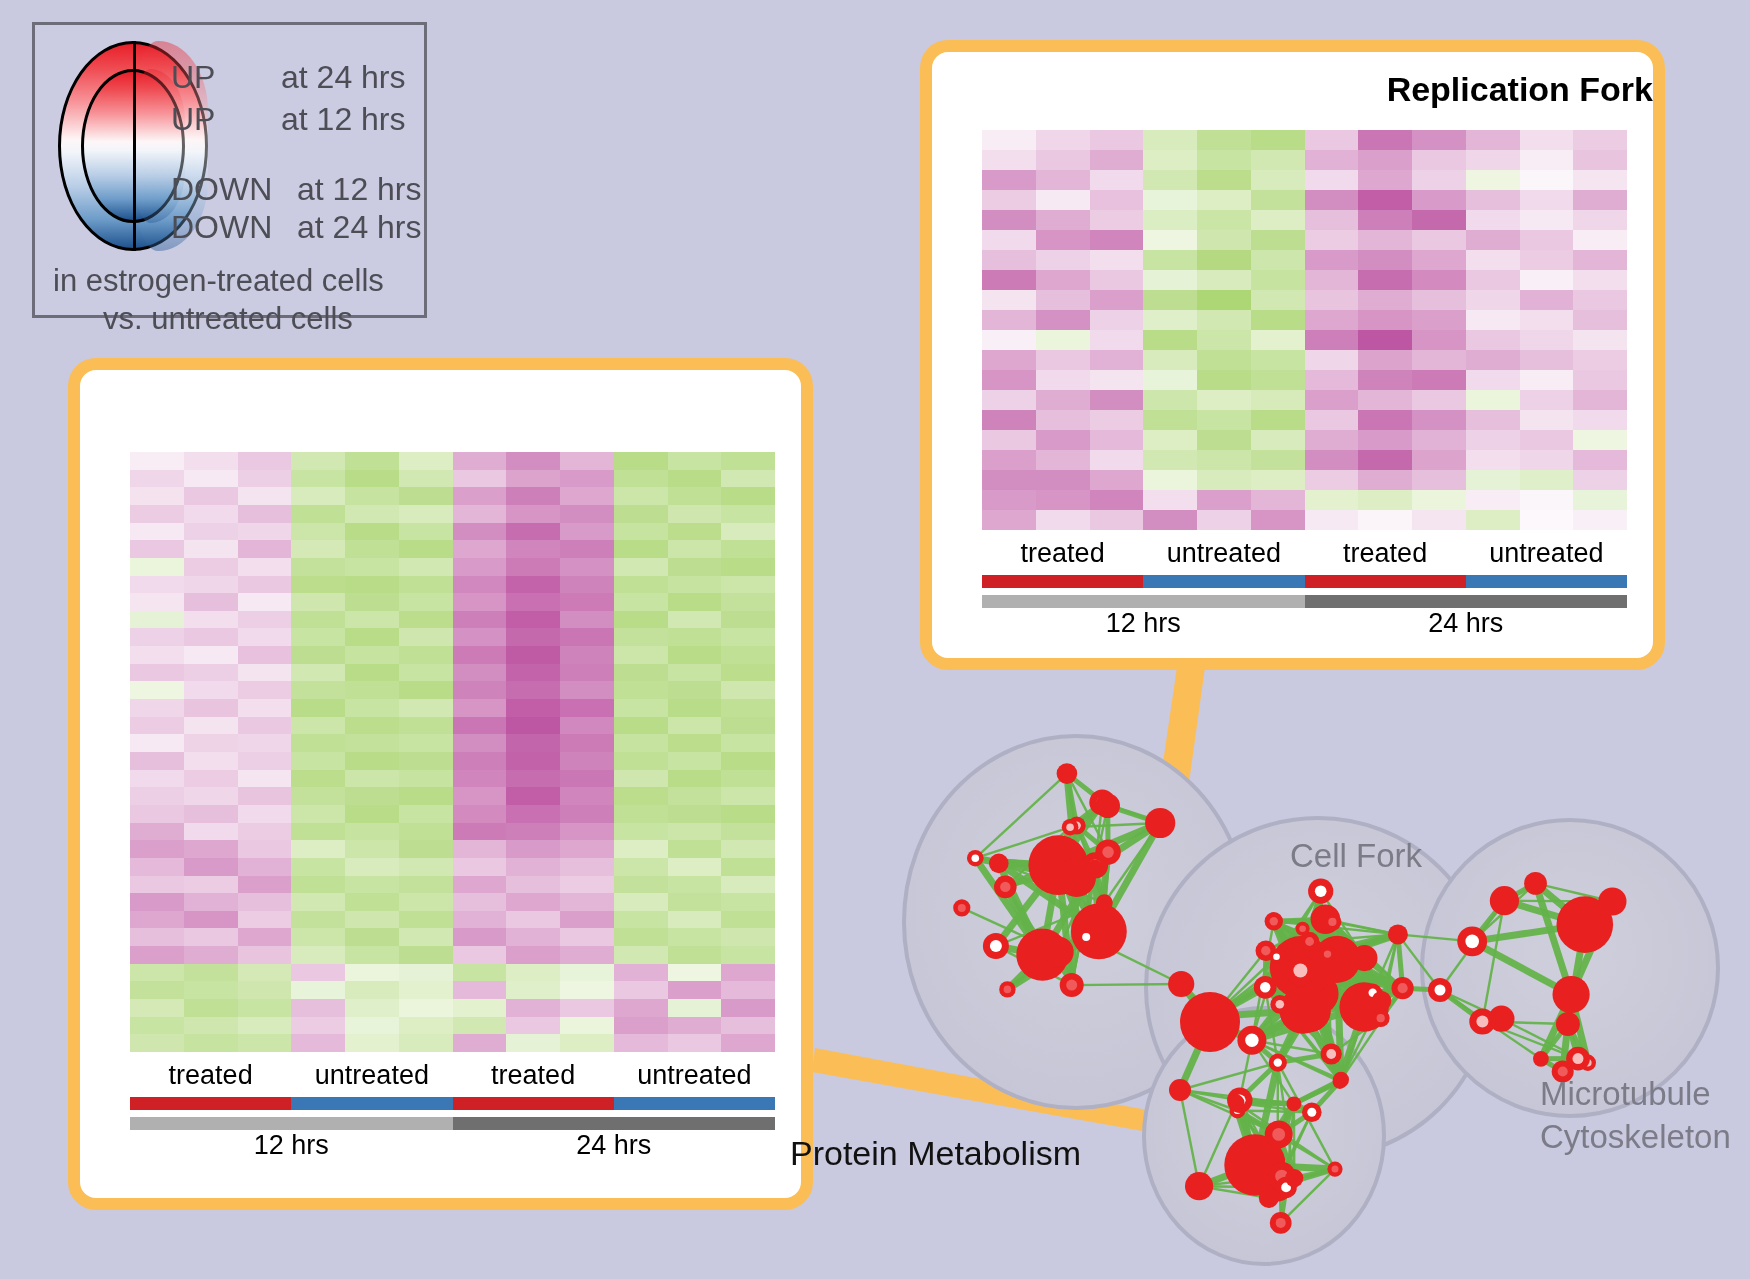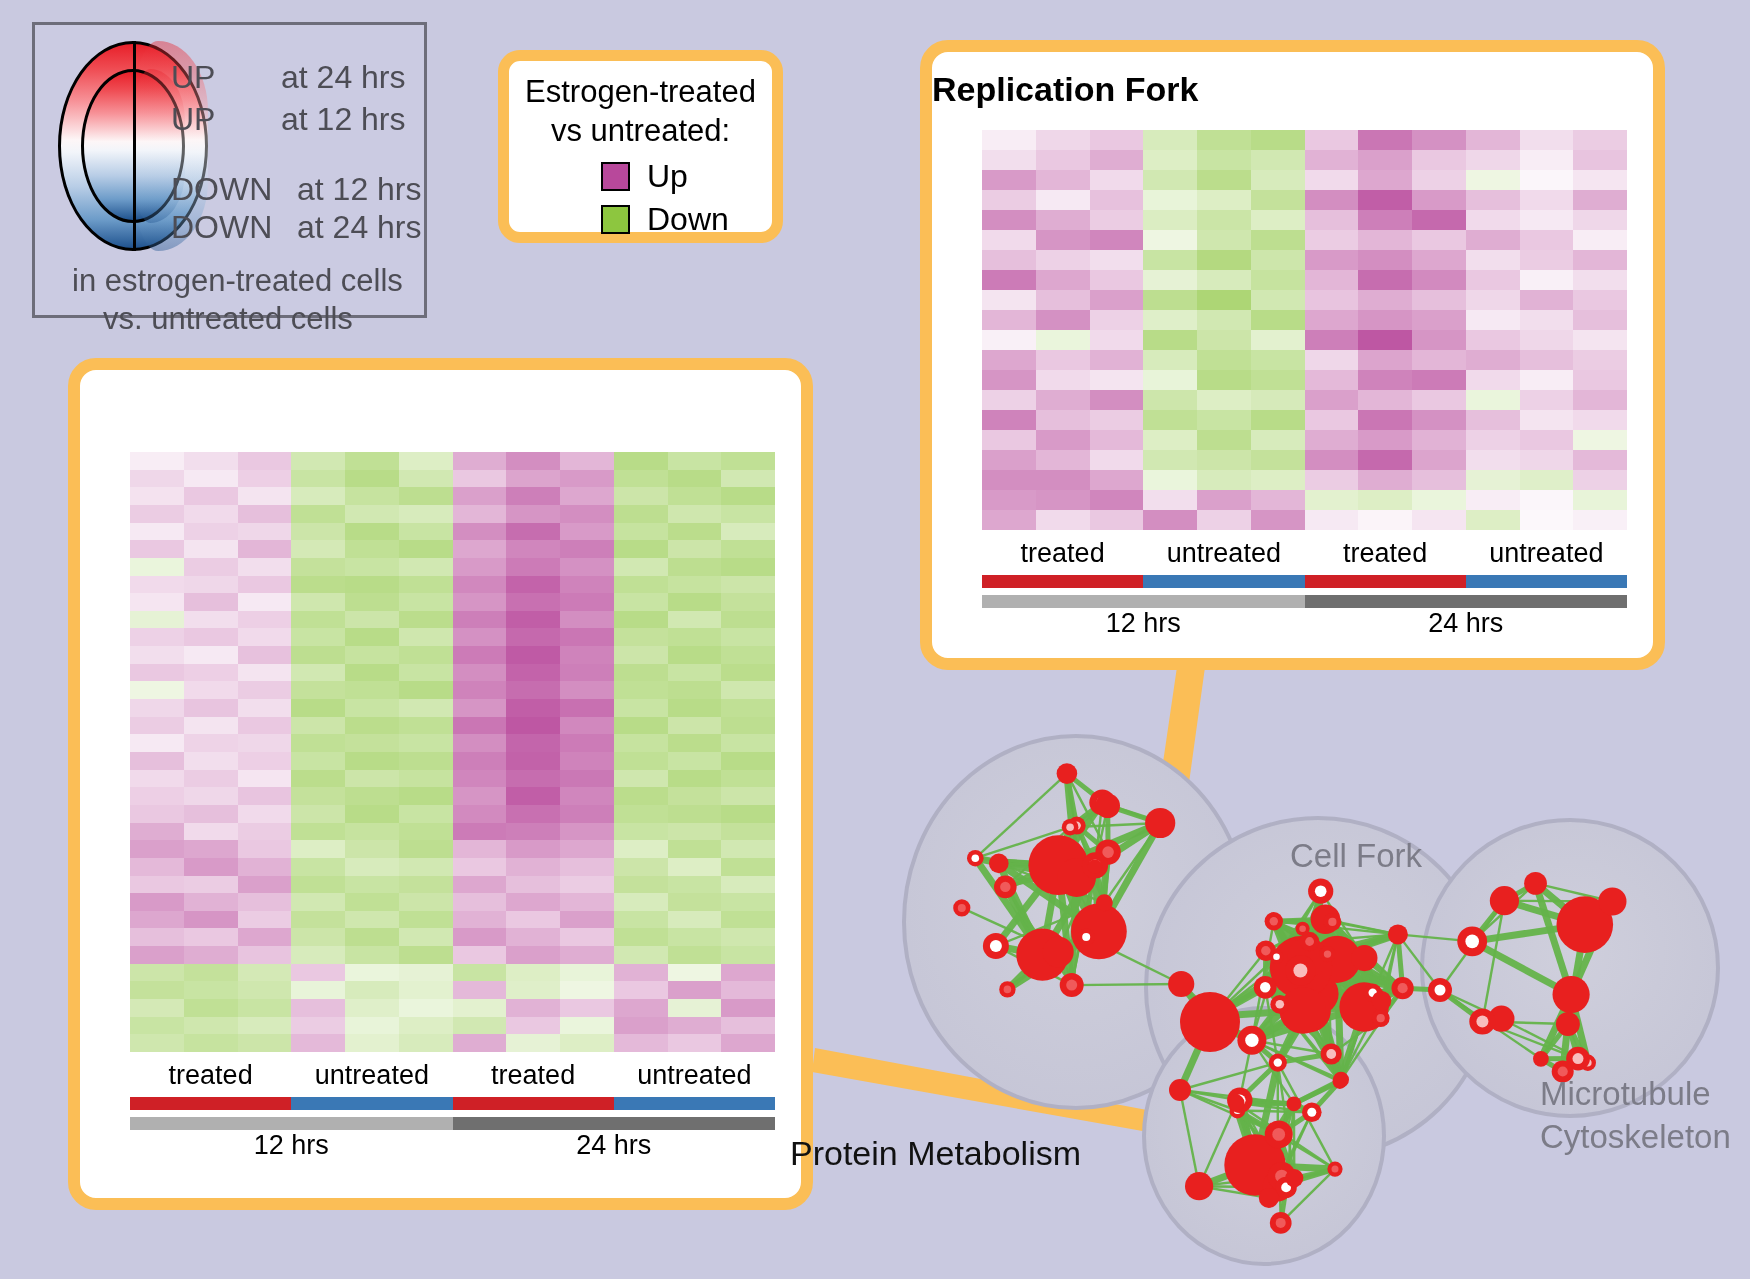--- a/index.html
+++ b/index.html
@@ -135,18 +135,6 @@
     <div class="ltxt" id="lbl-foot2">vs. untreated cells</div>
   </div>
 
-  <div id="updown-card">
-    <div id="updown-title1">Estrogen-treated</div>
-    <div id="updown-title2">vs untreated:</div>
-    <div class="sw-row" id="sw-up">
-      <span class="swatch" style="background:#b8489b"></span>
-      <span class="sw-label">Up</span>
-    </div>
-    <div class="sw-row" id="sw-down">
-      <span class="swatch" style="background:#8dc63f"></span>
-      <span class="sw-label">Down</span>
-    </div>
-  </div>
 
   <div class="heat-card" id="rf-card">
     <div class="card-title" id="rf-title">Replication Fork</div>

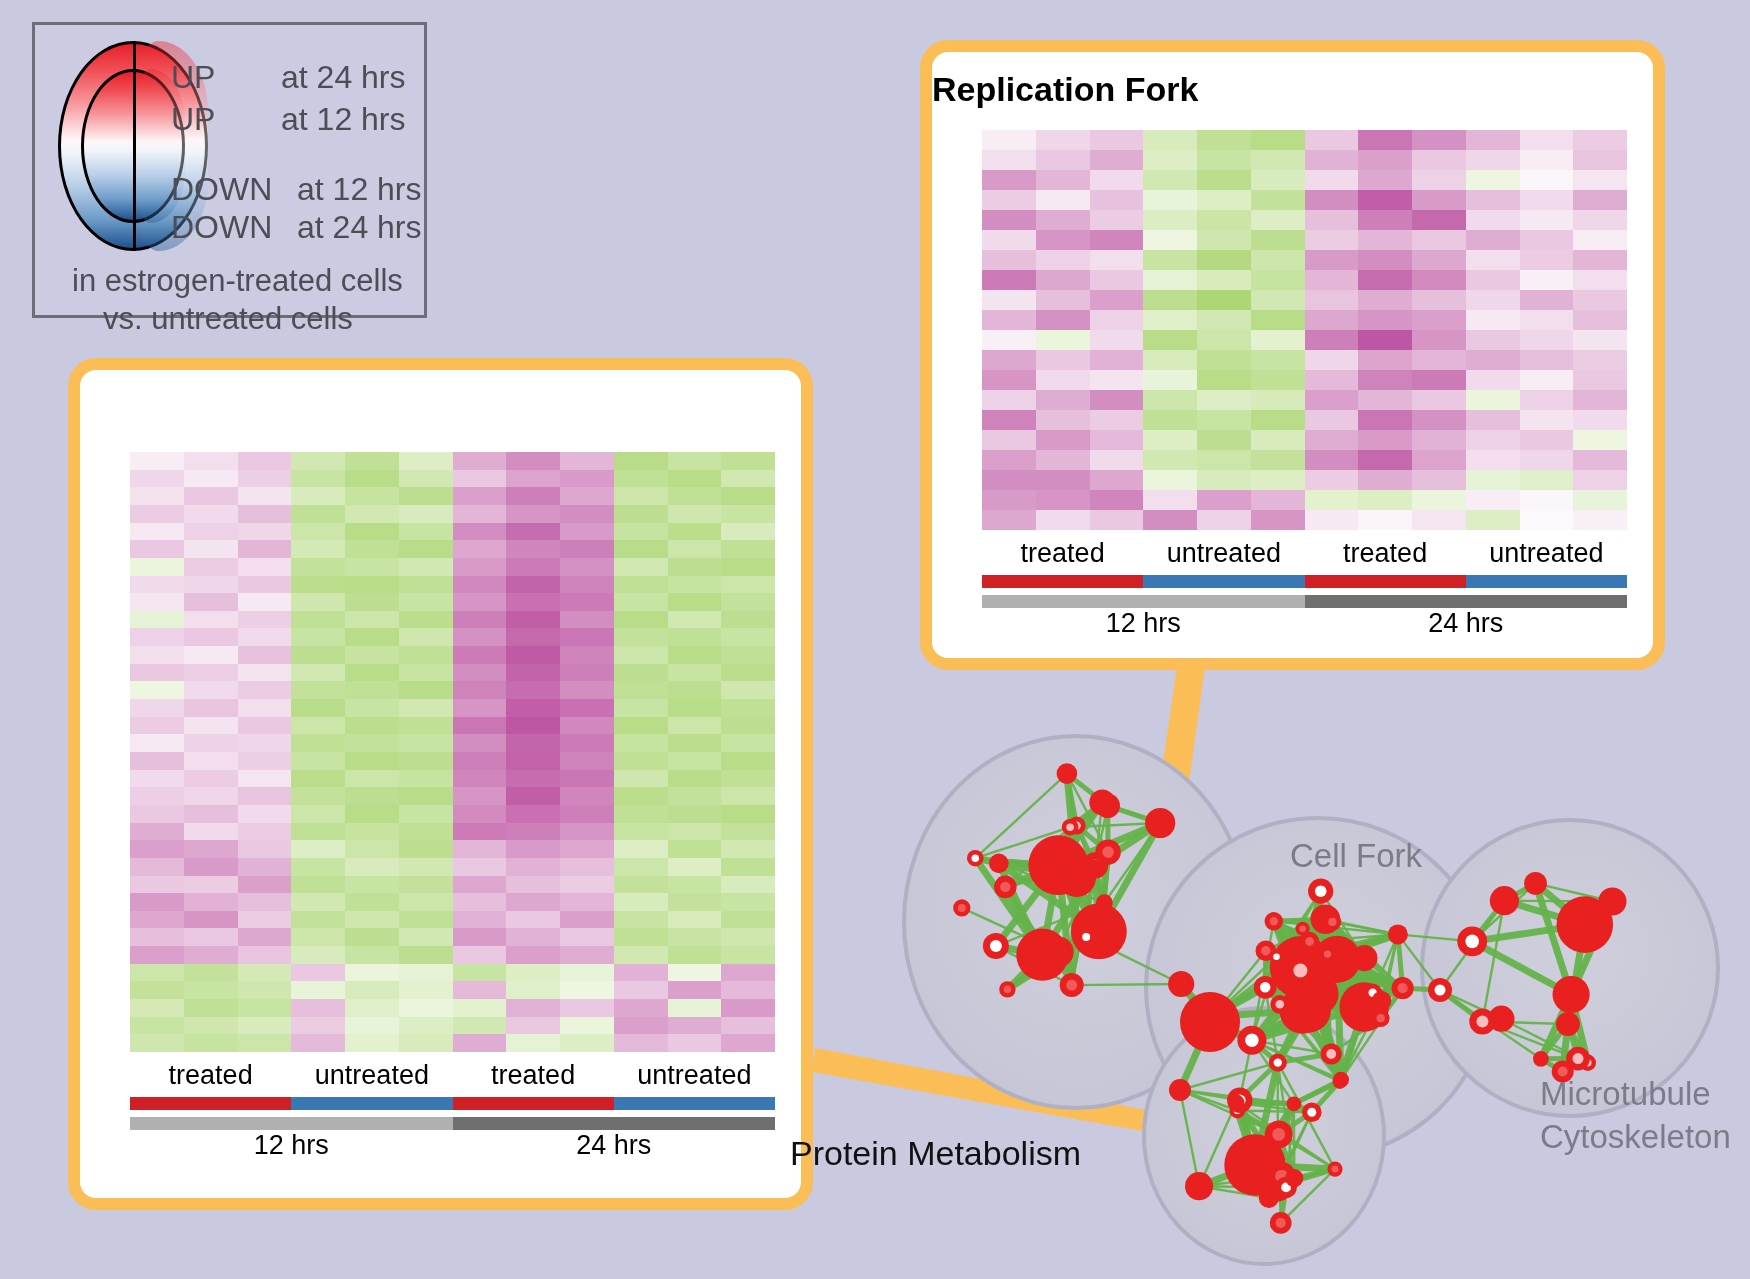--- a/index.html
+++ b/index.html
@@ -60,7 +60,7 @@
 
   
   .heat-card{position:absolute;border:12px solid #fbbe56;border-radius:28px;background:#fff;box-sizing:border-box;}
-  .card-title{position:absolute;left:0;right:0;text-align:left;font-weight:bold;color:#000;}
+  .card-title{position:absolute;left:0;right:0;text-align:right;font-weight:bold;color:#000;}
   .hm{position:absolute;display:grid;}
   .hm i{display:block;}
   .collabels{position:absolute;display:flex;}

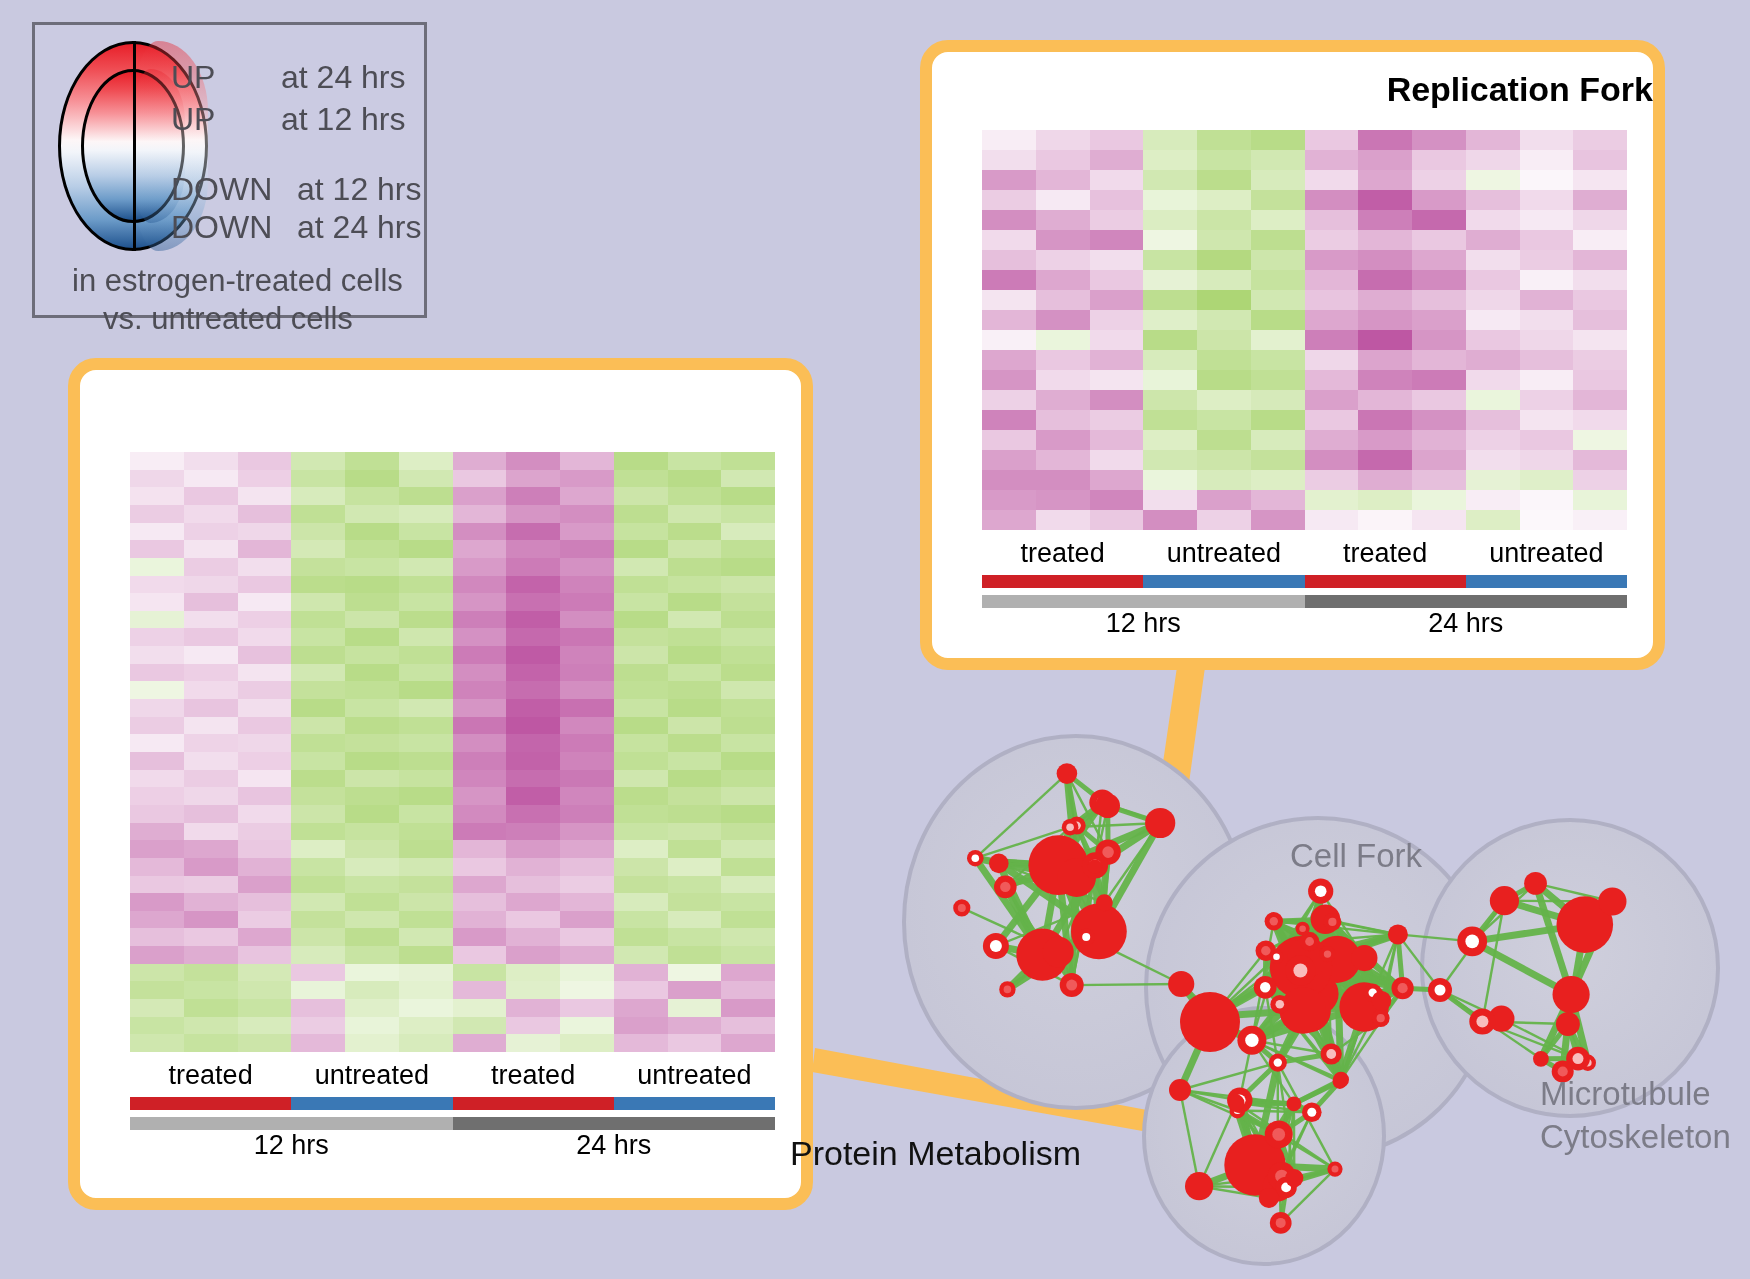--- a/index.html
+++ b/index.html
@@ -43,7 +43,7 @@
   #lbl-dn12h{left:262px;top:146px;}
   #lbl-dn24{left:136px;top:184px;}
   #lbl-dn24h{left:262px;top:184px;}
-  #lbl-foot1{left:18px;top:238px;font-size:31px;margin-left:19px;}
+  #lbl-foot1{left:18px;top:238px;font-size:31px;}
   #lbl-foot2{left:68px;top:276px;font-size:31px;}
 
   

